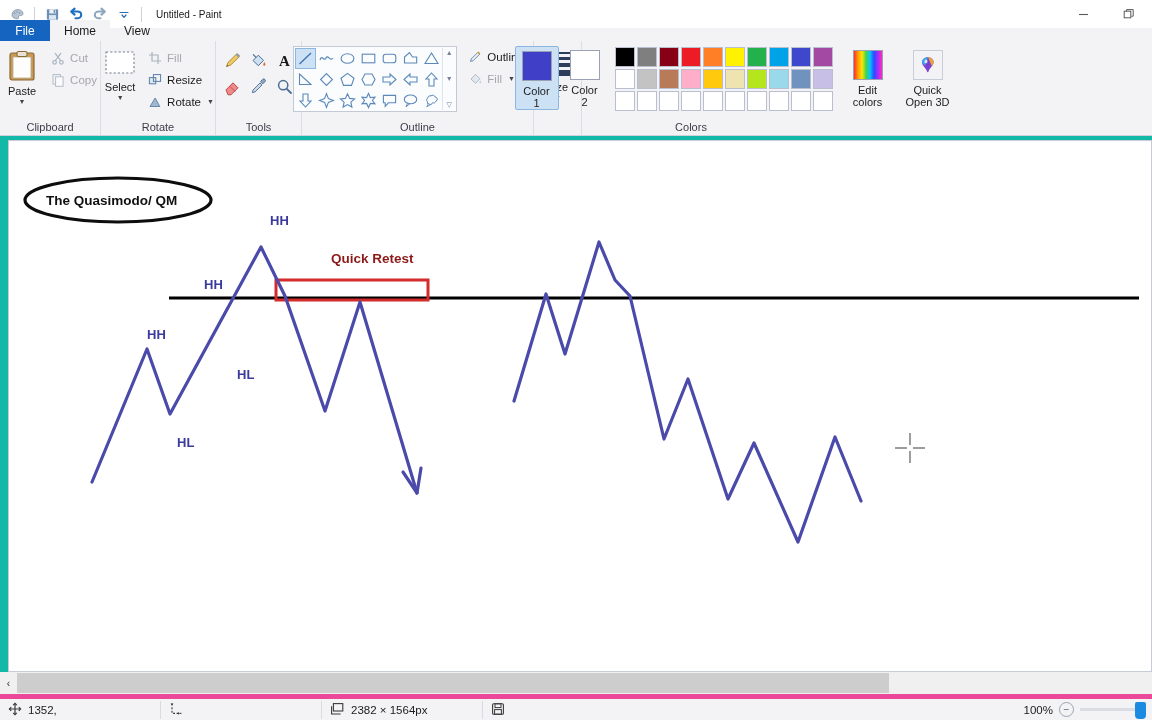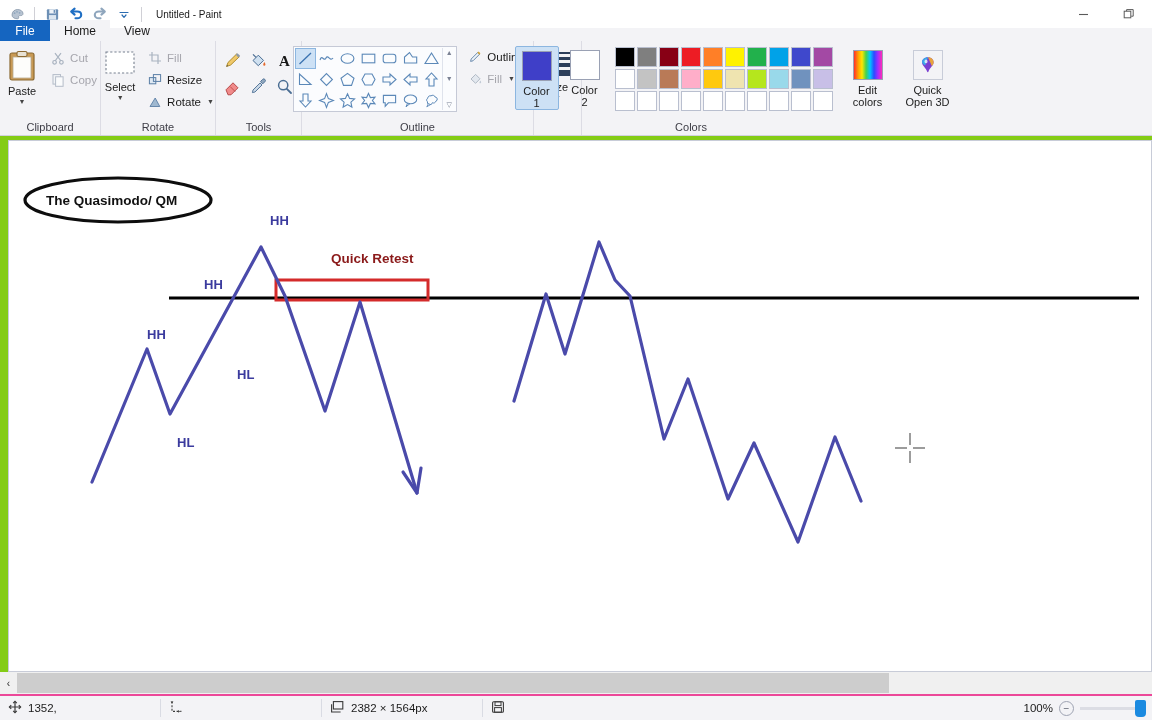--- a/index.html
+++ b/index.html
@@ -112,7 +112,7 @@
   
   .canvas-area {
     position: absolute; top: 136px; left: 0; width: 1152px; height: 536px;
-    background: #84cc16; padding: 4px 0 0 8px;
+    background: #14b8a6; padding: 4px 0 0 8px;
   }
   .paper {
     position: relative; width: 1144px; height: 532px; background: #ffffff;

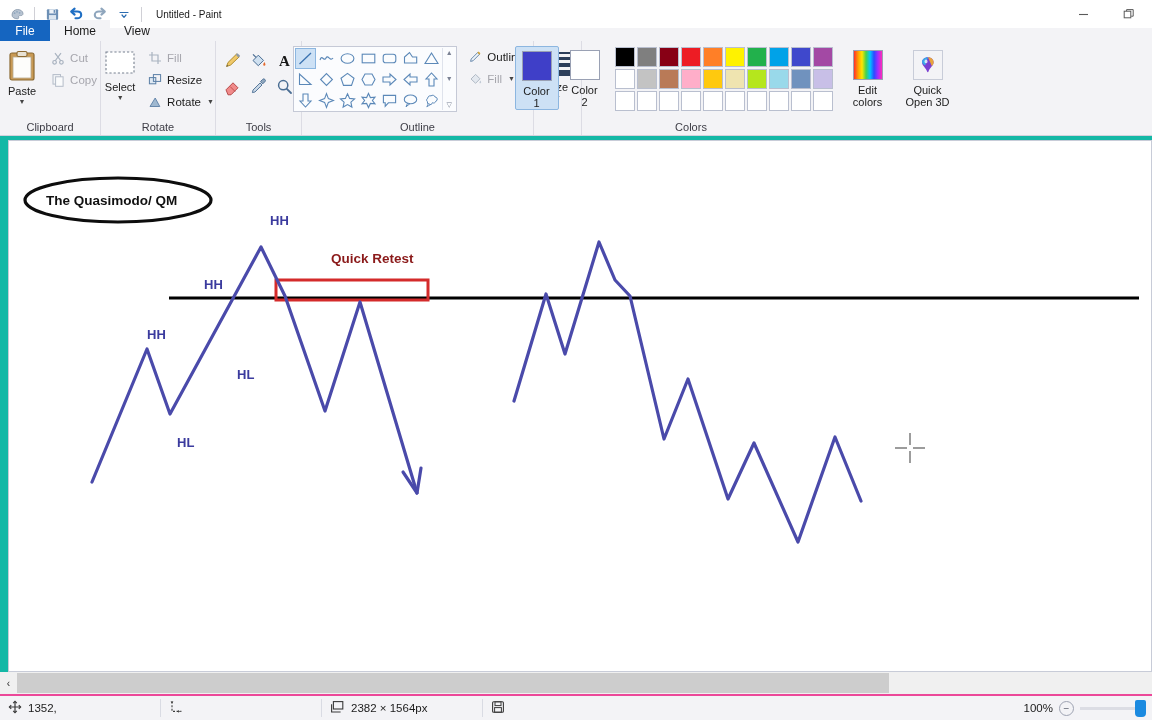--- a/index.html
+++ b/index.html
@@ -148,7 +148,7 @@
   
   .statusbar {
     position: absolute; top: 694px; left: 0; width: 1152px; height: 26px;
-    background: #f3f3f6; border-top: 2px solid #ec4899;
+    background: #f3f3f6; border-top: 5px solid #ec4899;
     display: flex; align-items: center; font-size: 11.5px; color: #1b1b1b;
   }
   .sb-cell { display: flex; align-items: center; gap: 6px; height: 26px; padding: 0 8px; }

